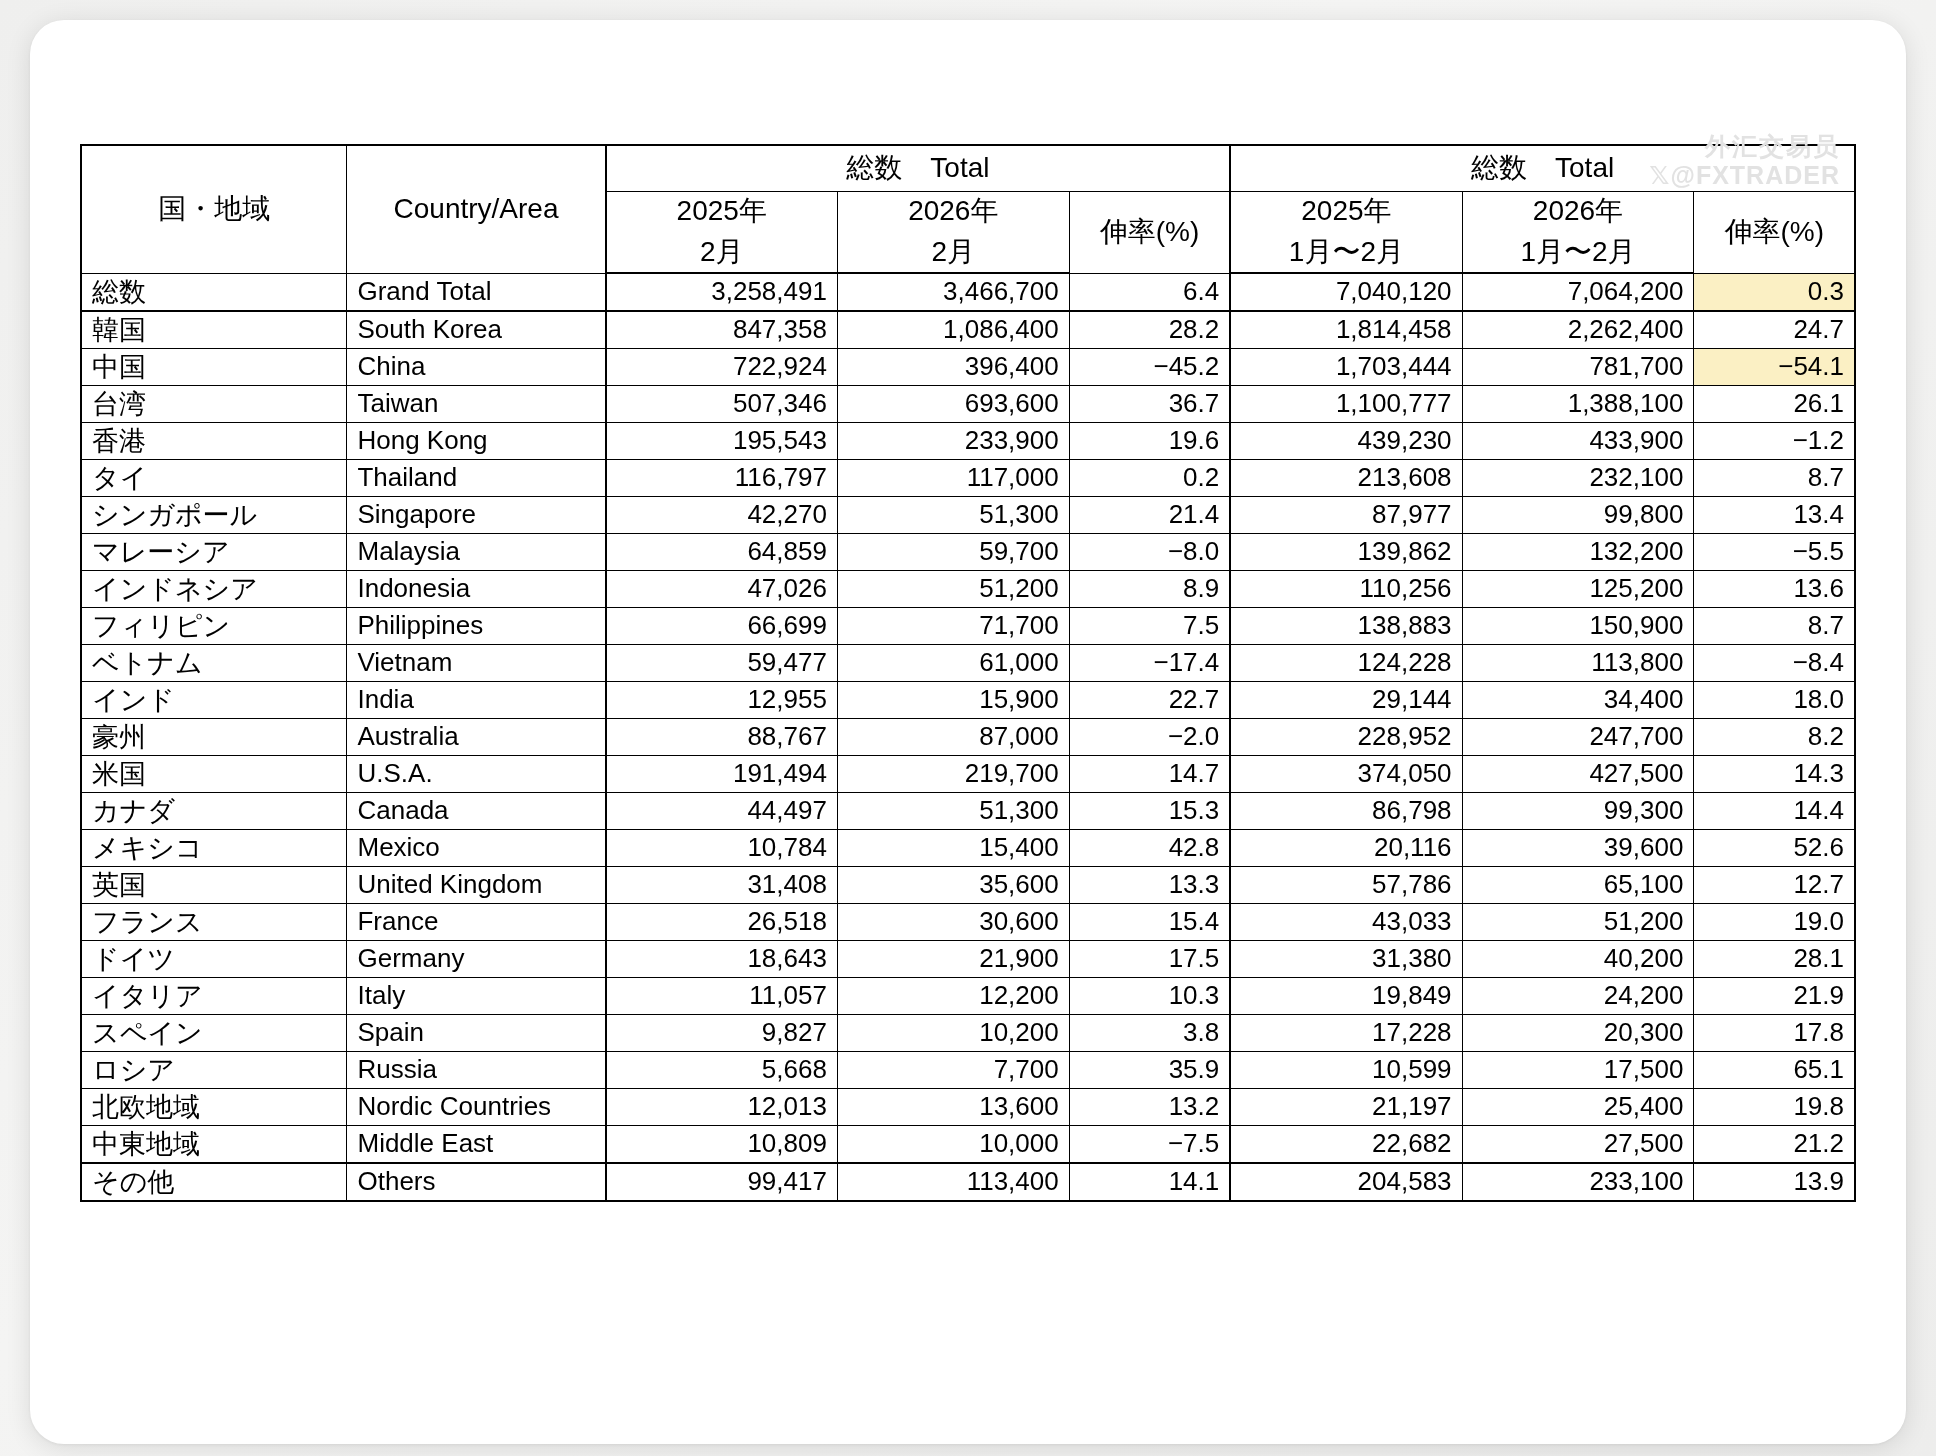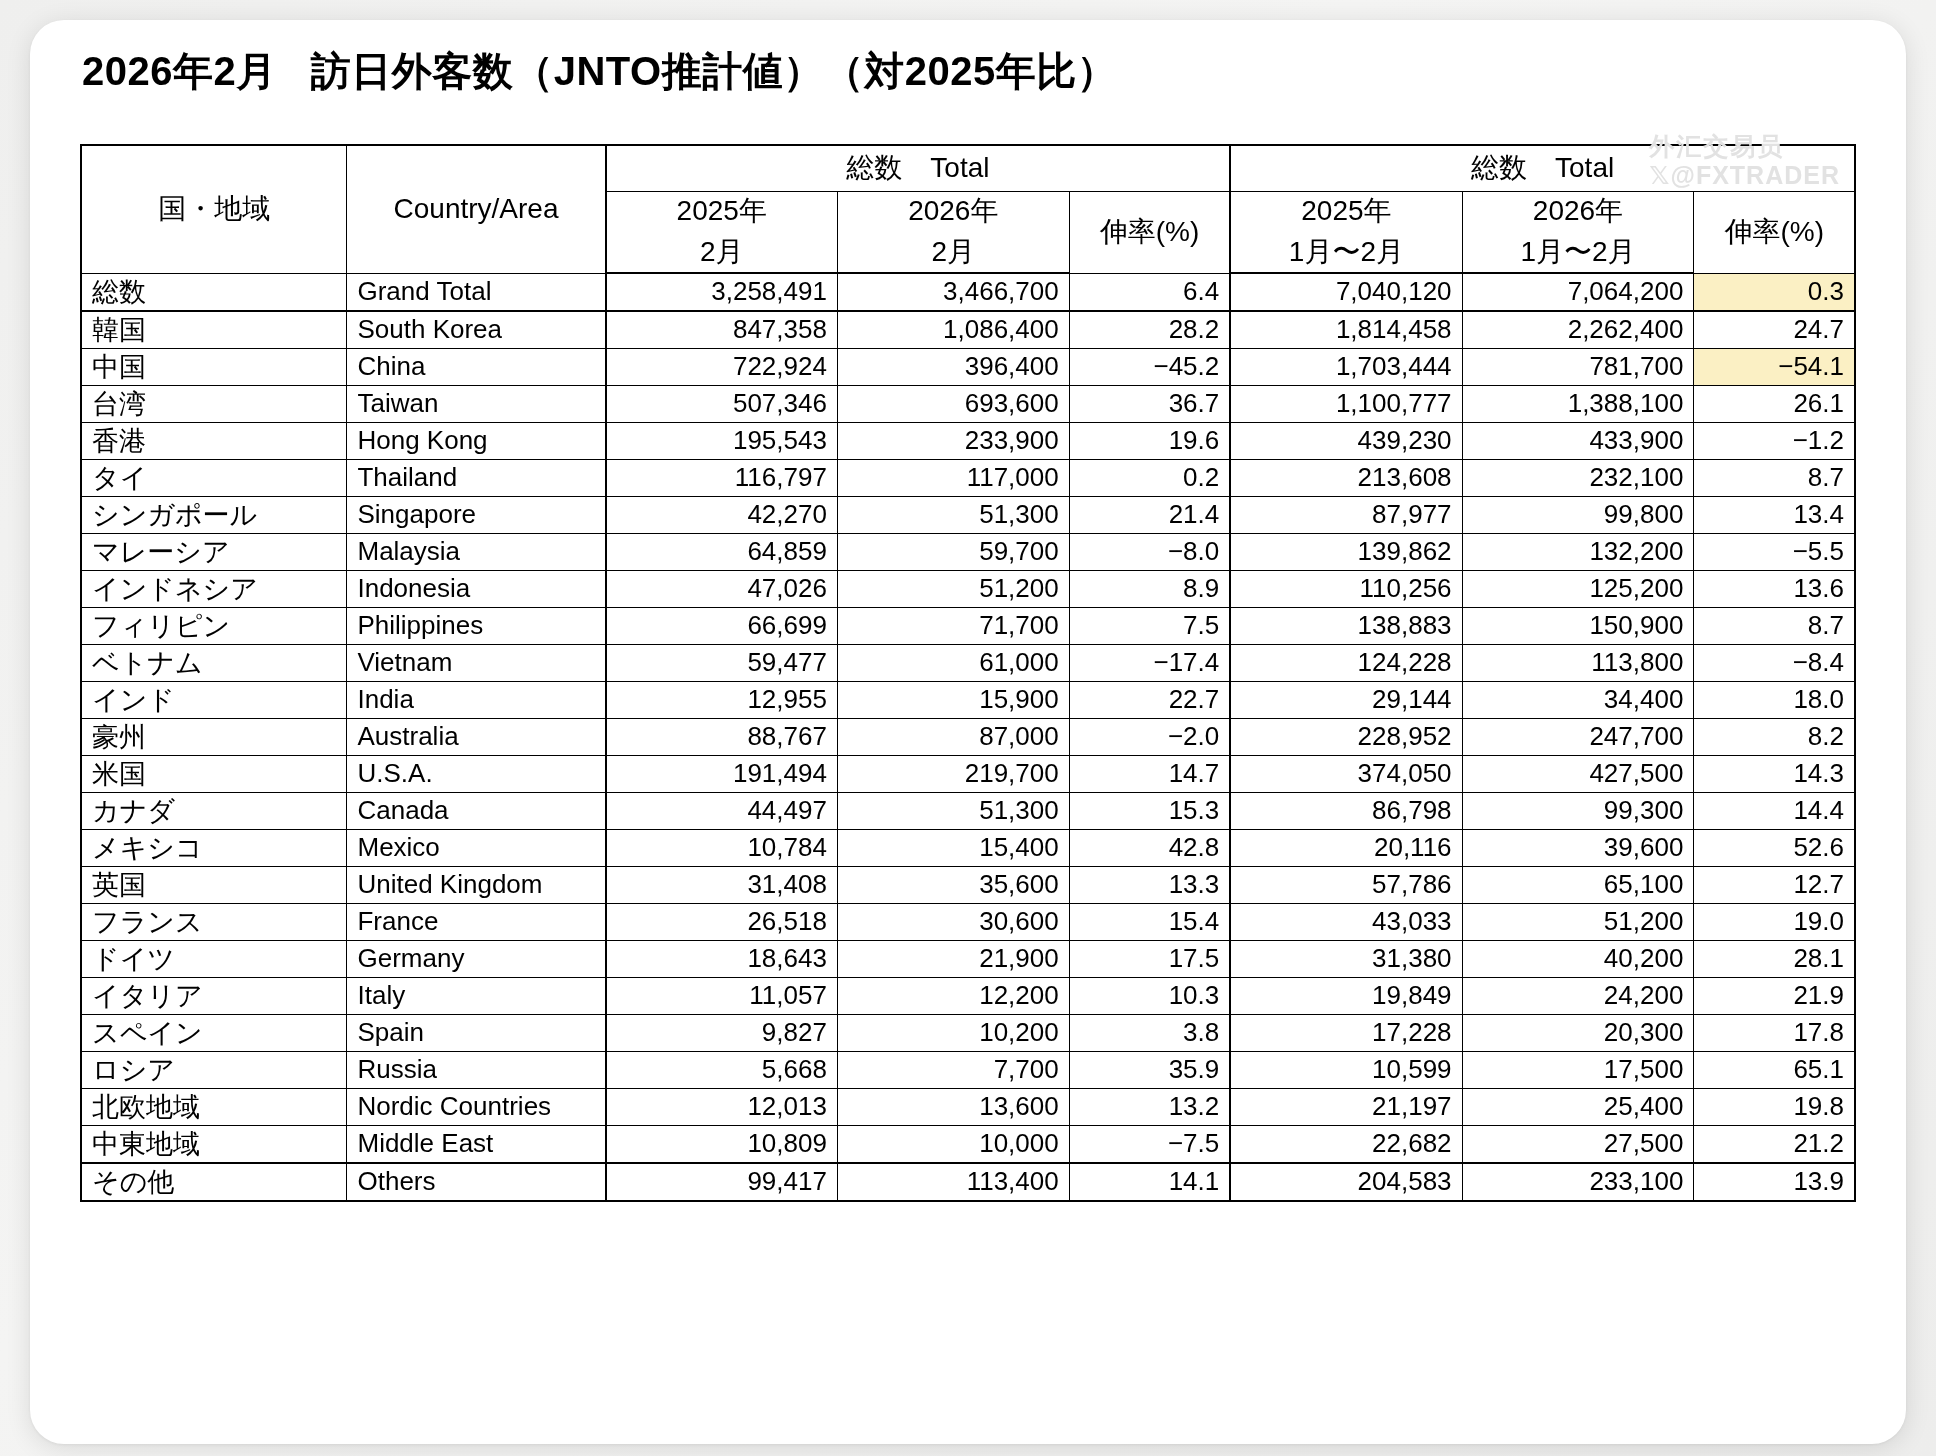--- a/index.html
+++ b/index.html
@@ -105,9 +105,6 @@
   <div id="card">
     <div id="inner">
 
-      <div class="title-ja">
-        <span>2026年2月</span><span class="gap"></span><span>訪日外客数（JNTO推計値）（対2025年比）</span>
-      </div>
 
       <div class="wm-tr">
         <div class="l1">外汇交易员</div>

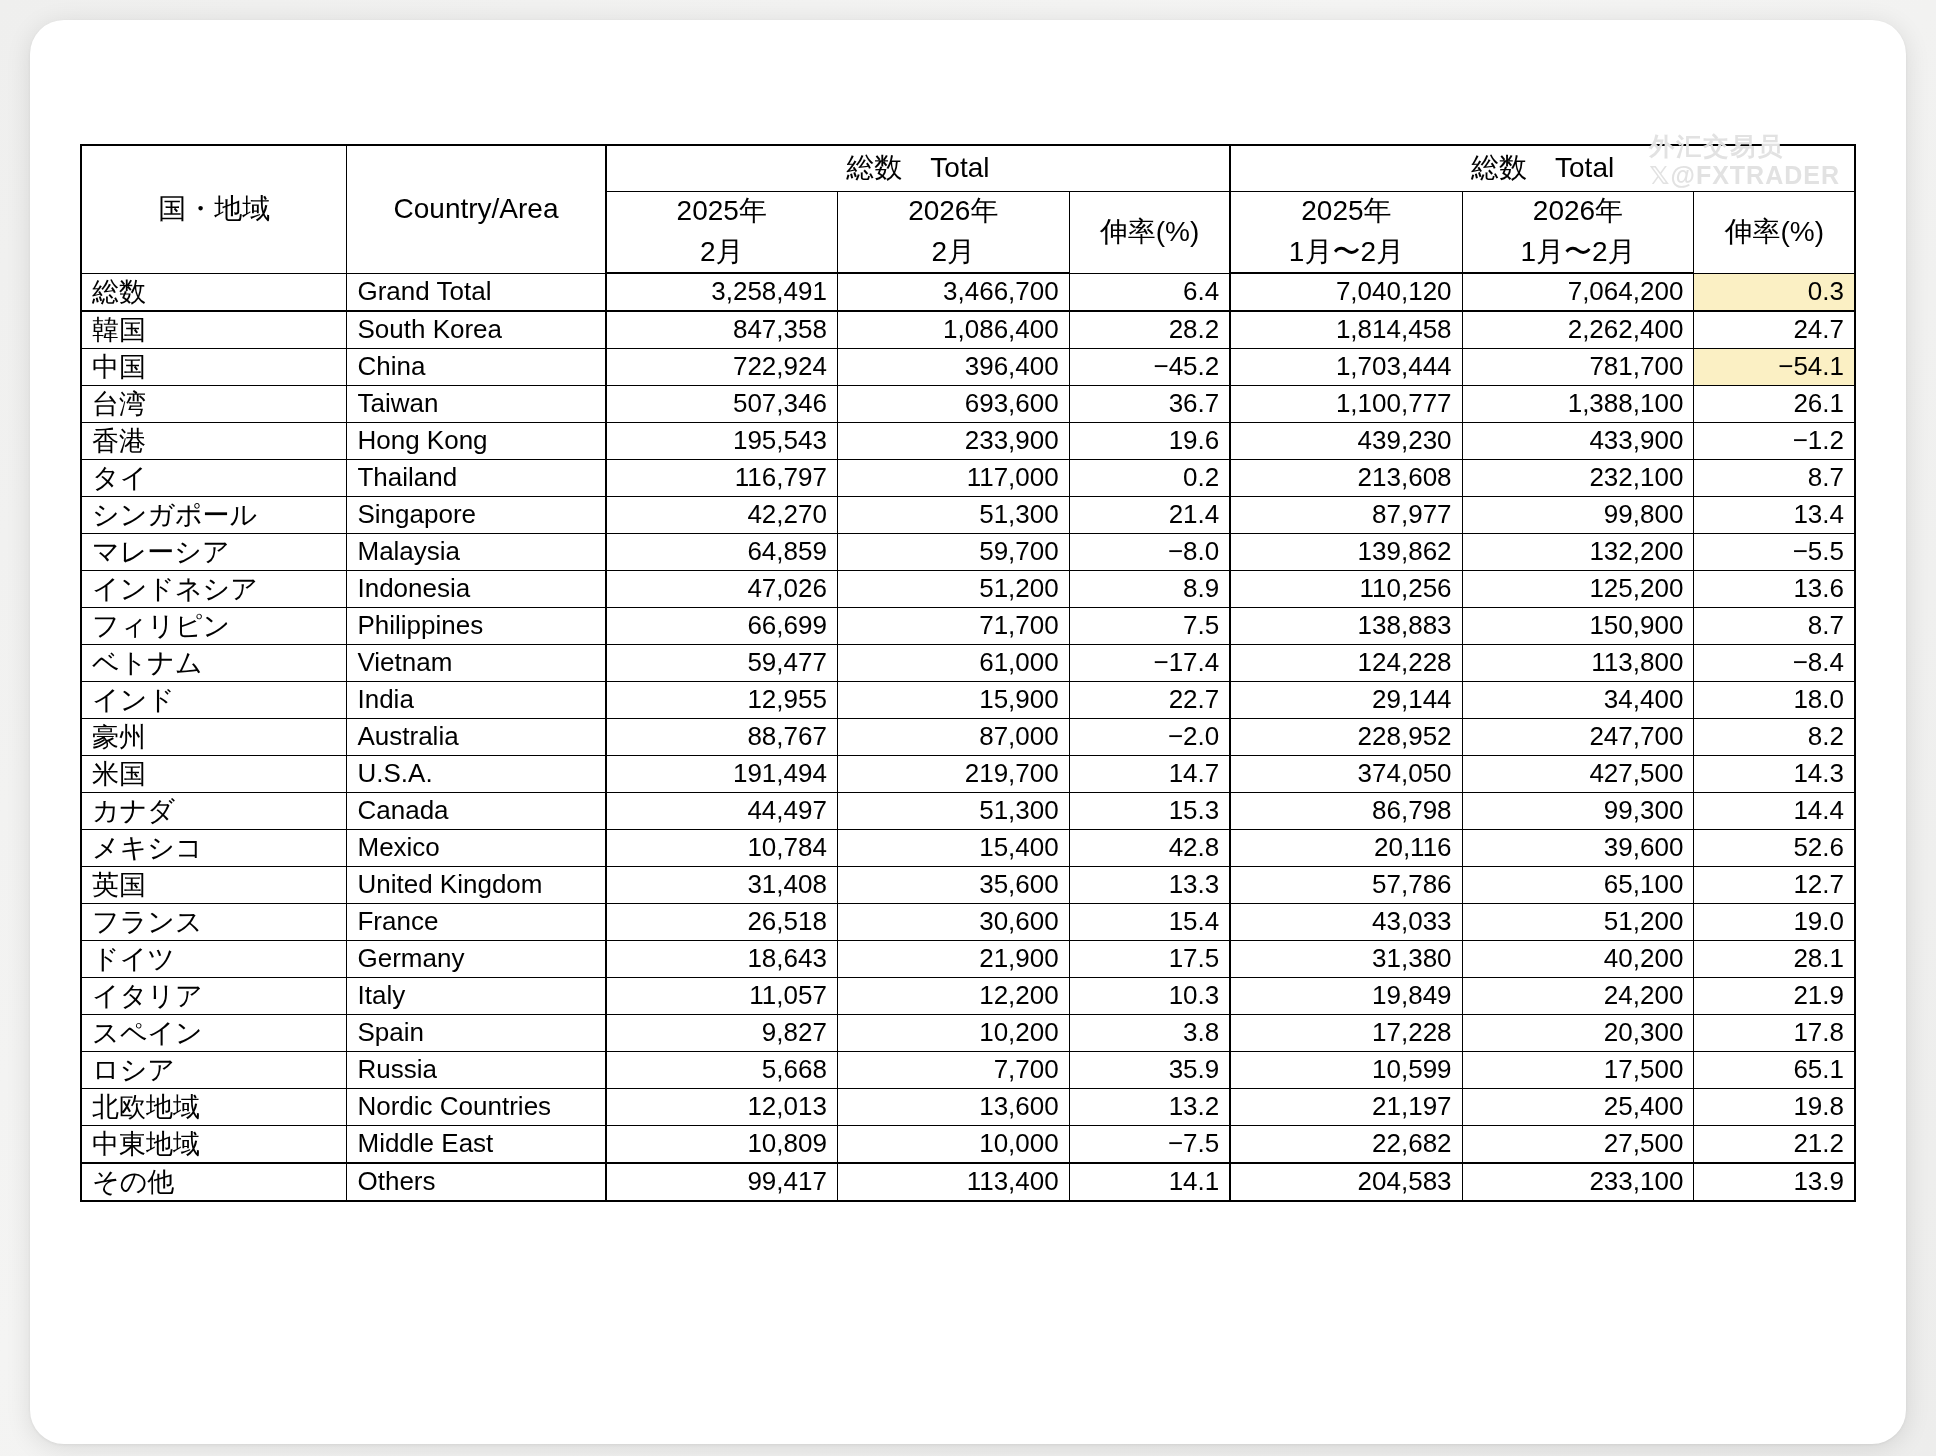--- a/index.html
+++ b/index.html
@@ -40,7 +40,7 @@
   
   .wm-tr {
     position: absolute; right: 66px; top: 112px;
-    color: #e2e2e2;
+    text-align: right; color: #e2e2e2;
     font-weight: bold; line-height: 1.16;
     user-select: none; pointer-events: none; z-index: 5;
   }

